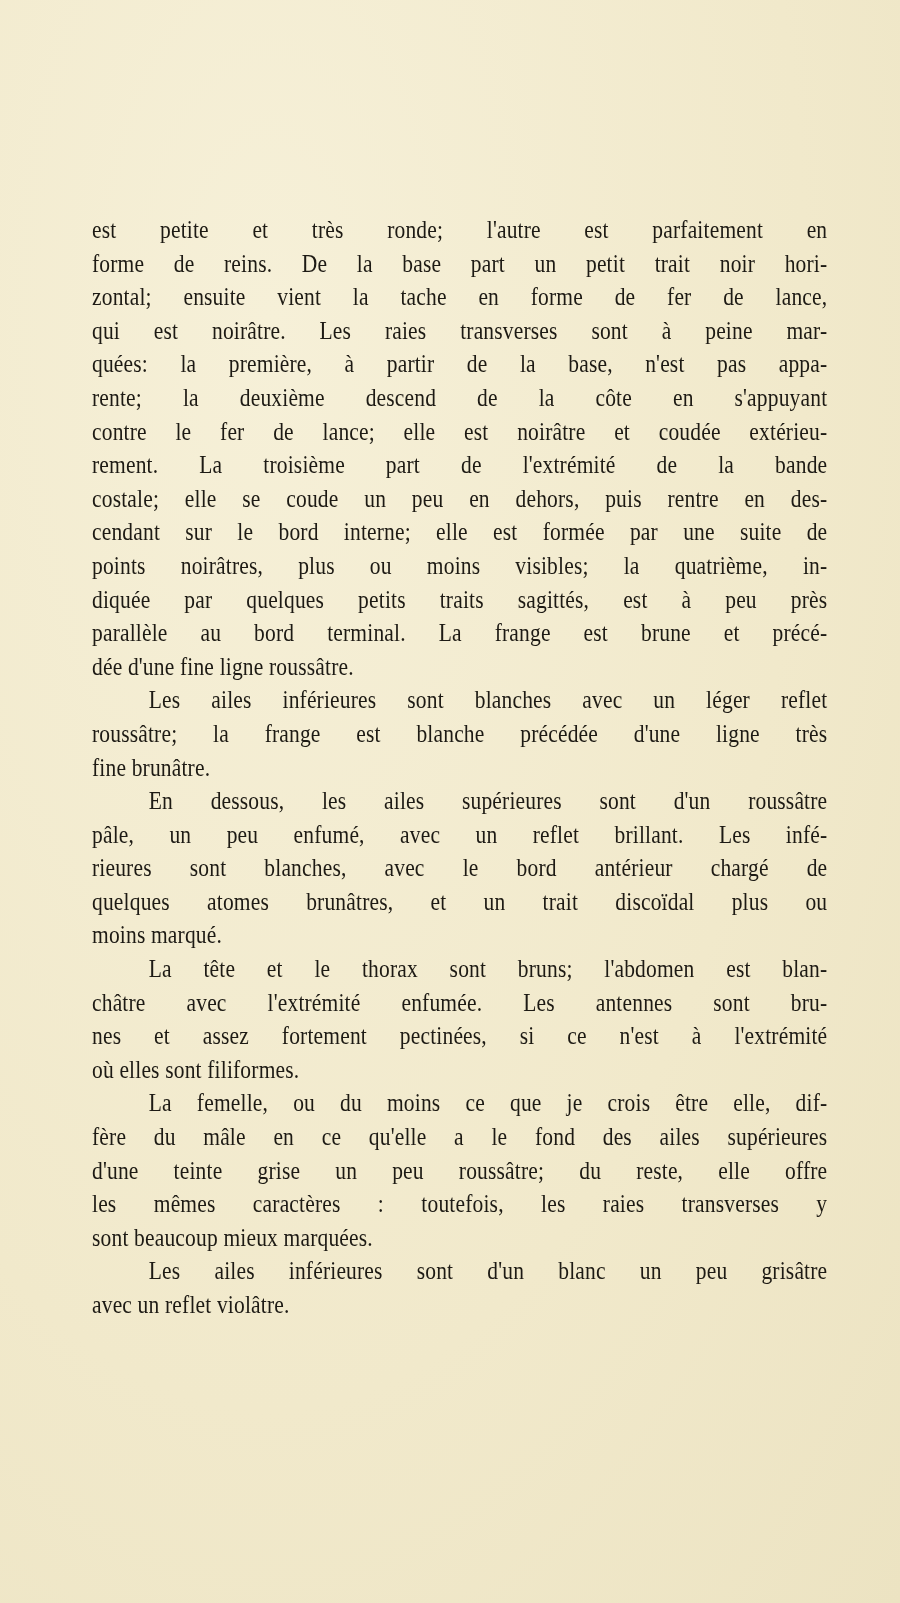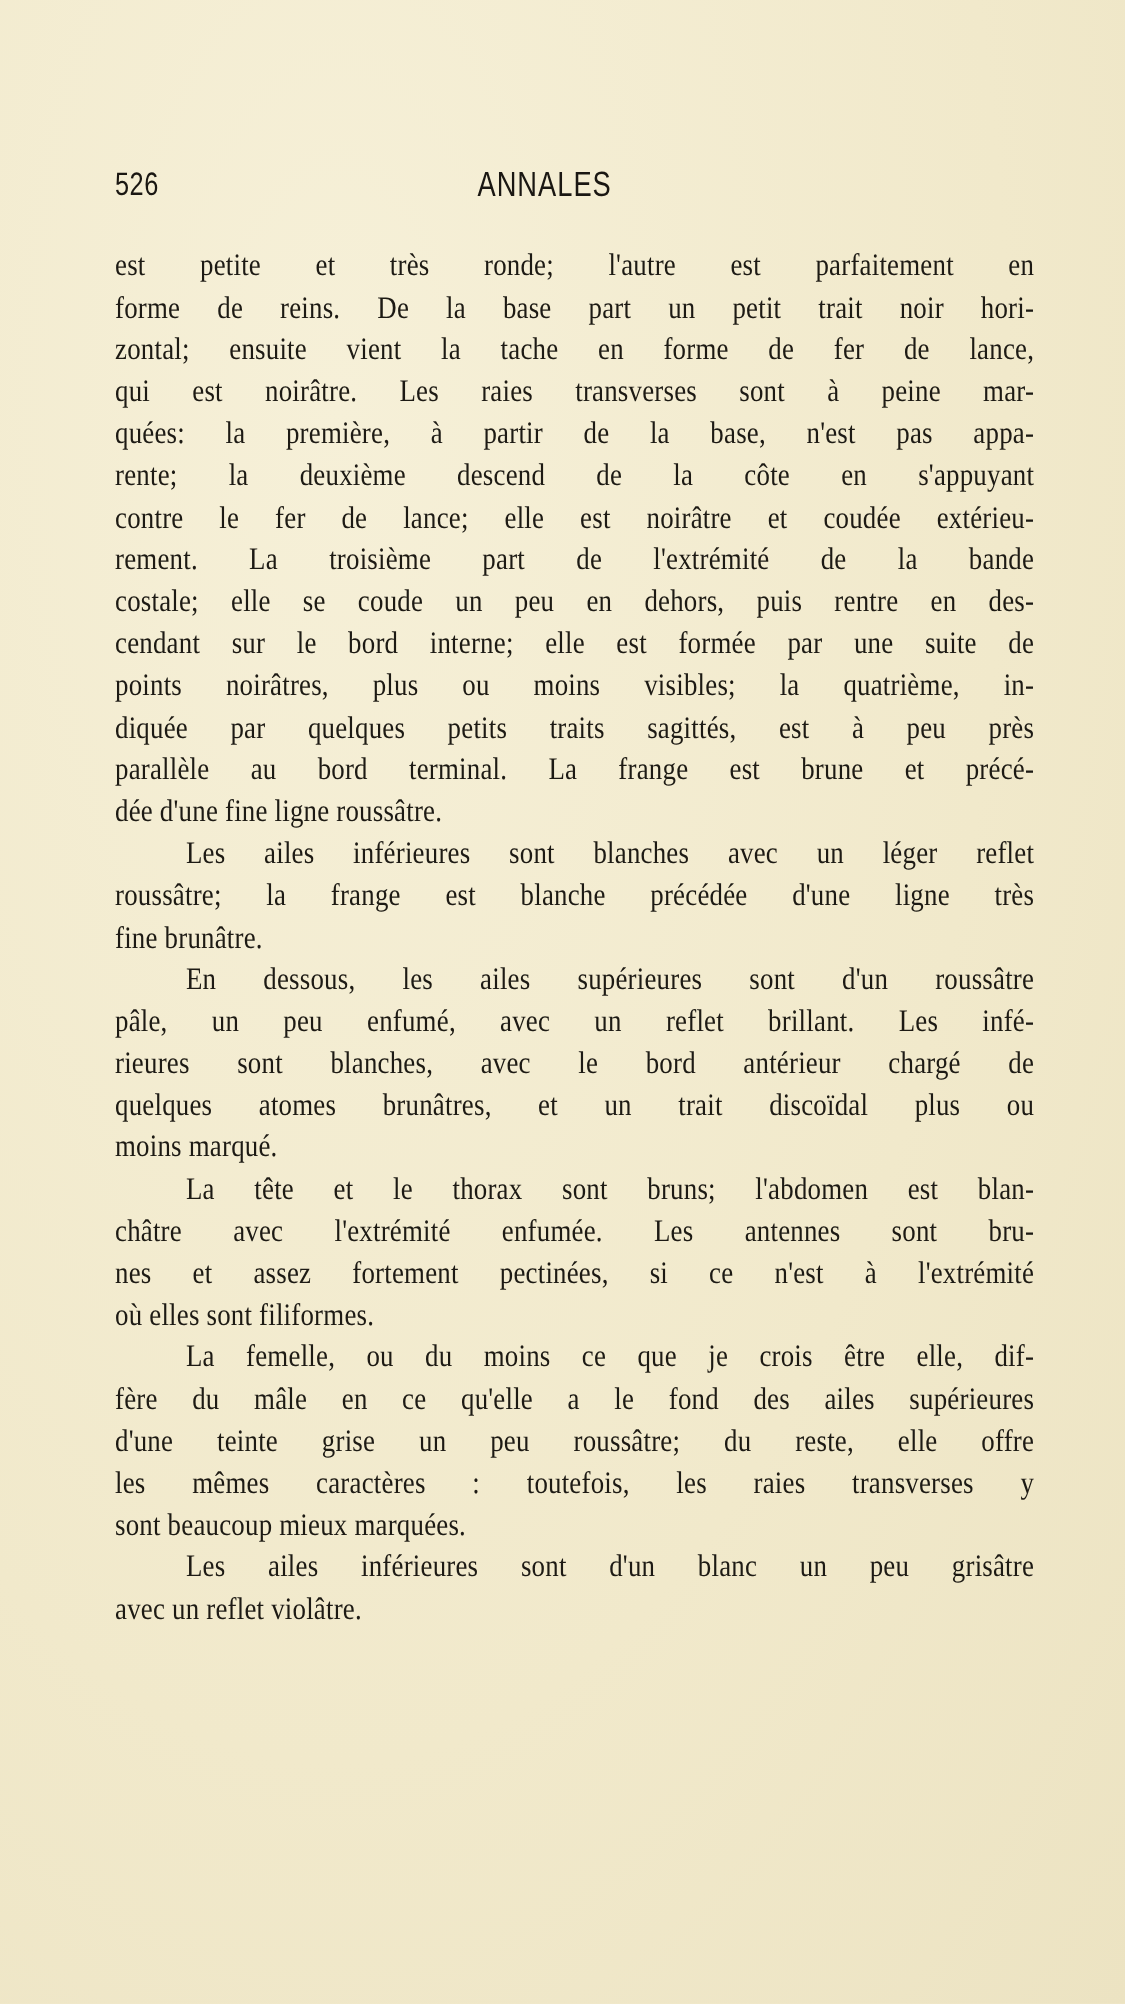--- a/index.html
+++ b/index.html
@@ -47,10 +47,6 @@
 <body>
 
 <div class="page">
-  <div class="header">
-    <span class="page-number">526</span>
-    <span class="running-head">ANNALES</span>
-  </div>
   <div class="body-text" id="body-text">
       <div class="line">est petite et très ronde; l'autre est parfaitement en</div>
       <div class="line">forme de reins. De la base part un petit trait noir hori-</div>

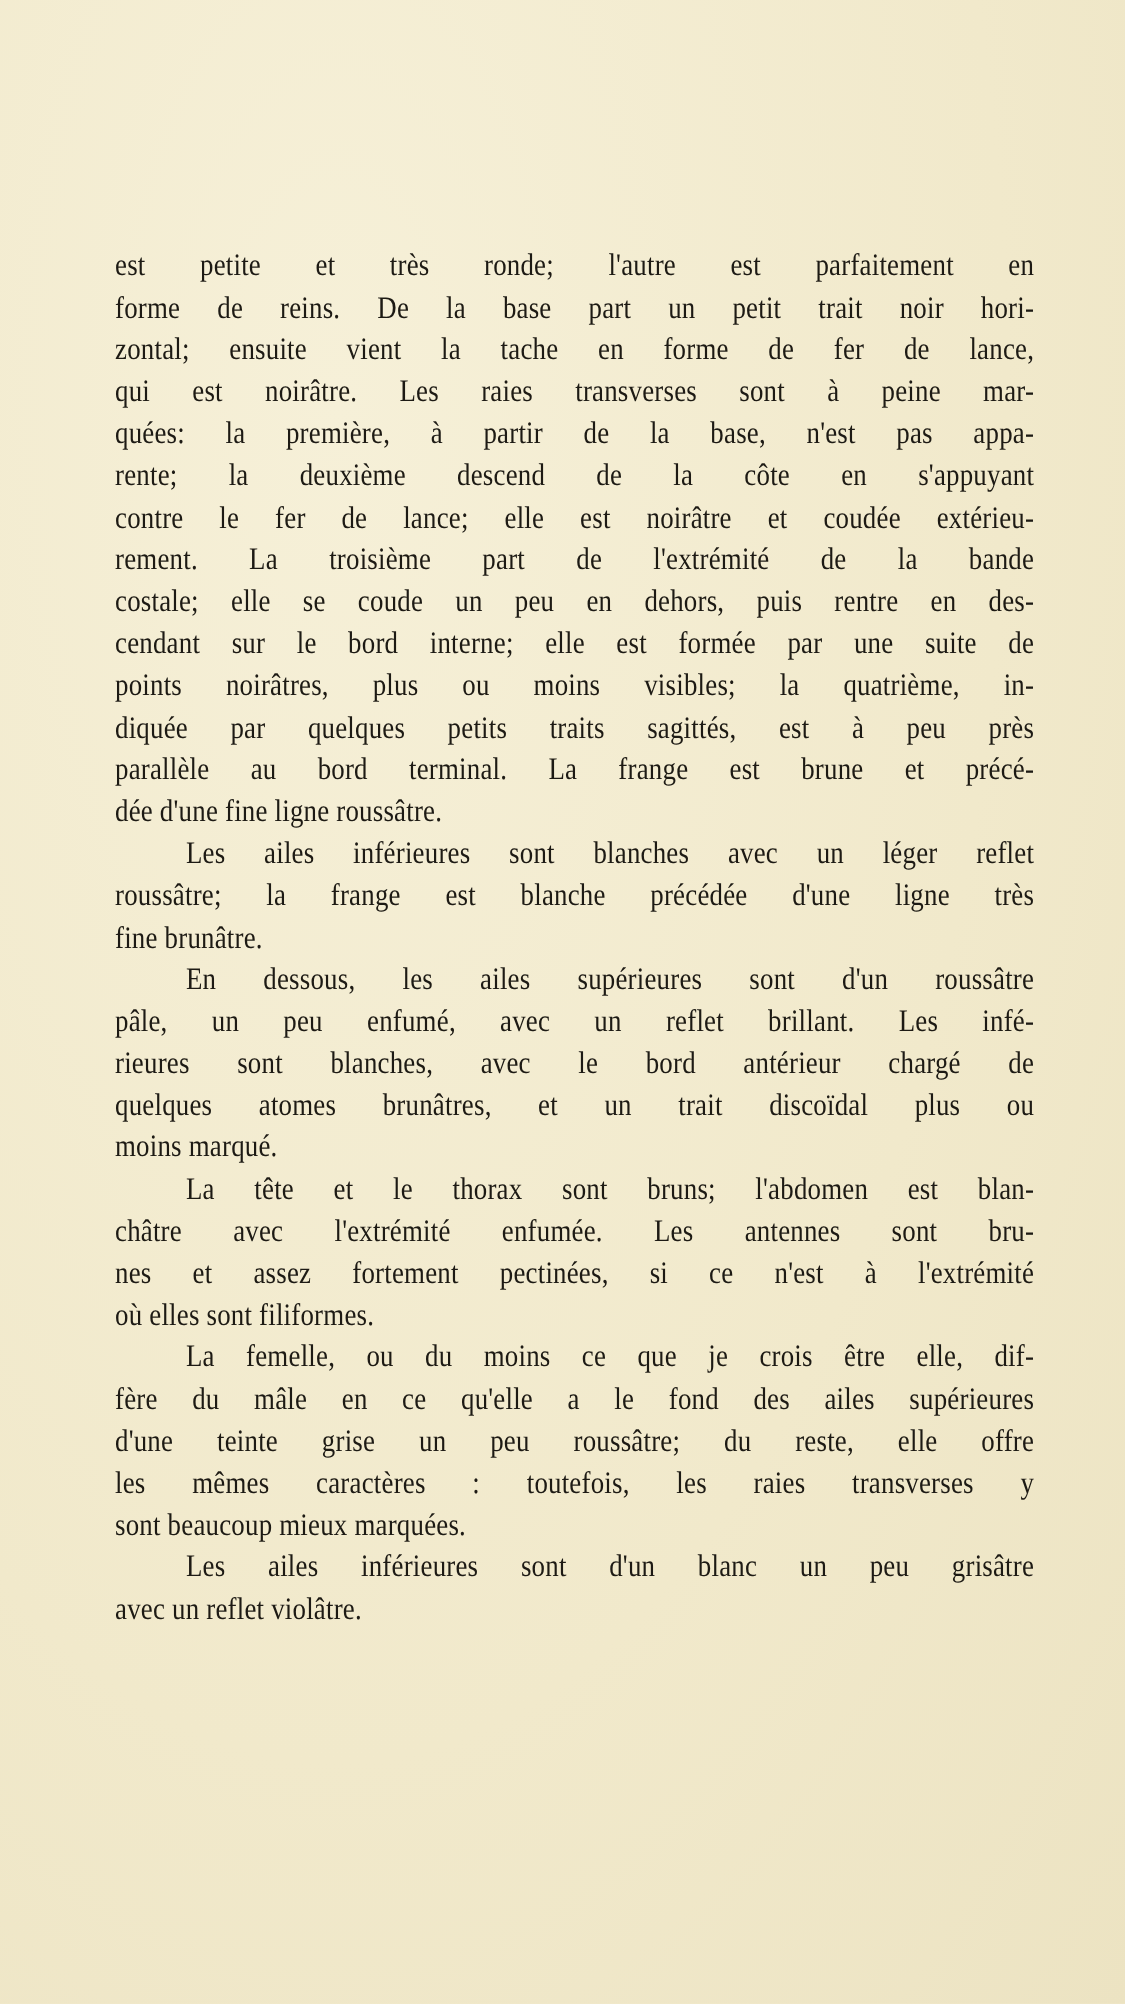--- a/index.html
+++ b/index.html
@@ -29,7 +29,7 @@
     letter-spacing: 1px; color: #1a1712;
   }
   .body-text {
-    position: absolute; top: 196px; left: 92px; width: 735px;
+    position: absolute; top: 213px; left: 92px; width: 735px;
   }
   .line {
     height: 33.6px; line-height: 33.6px;

